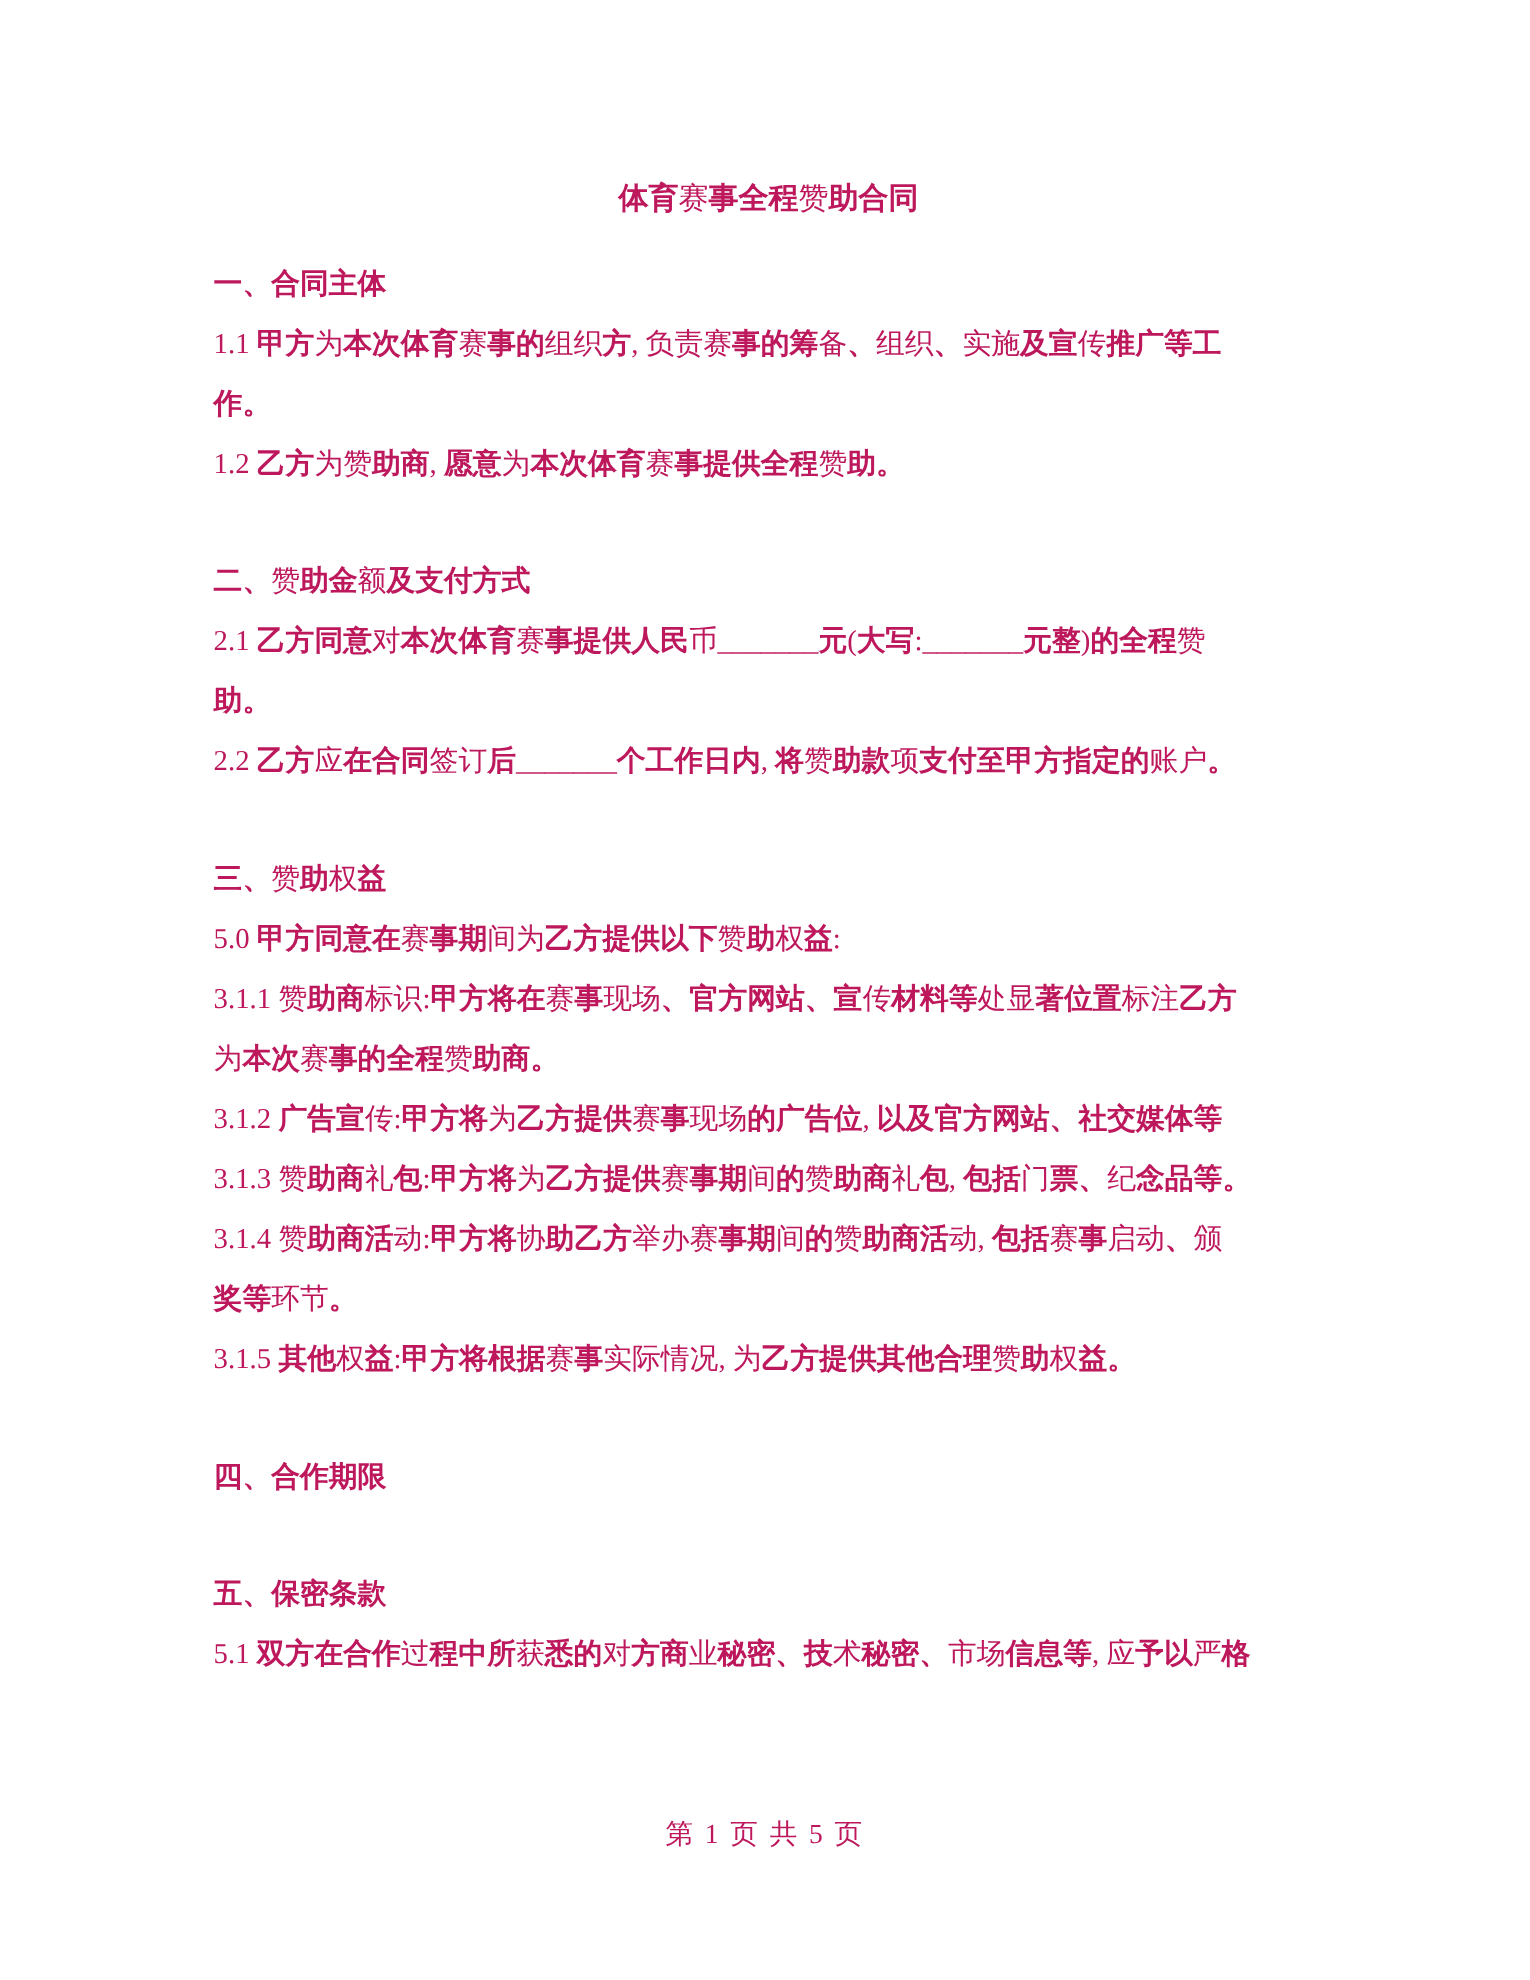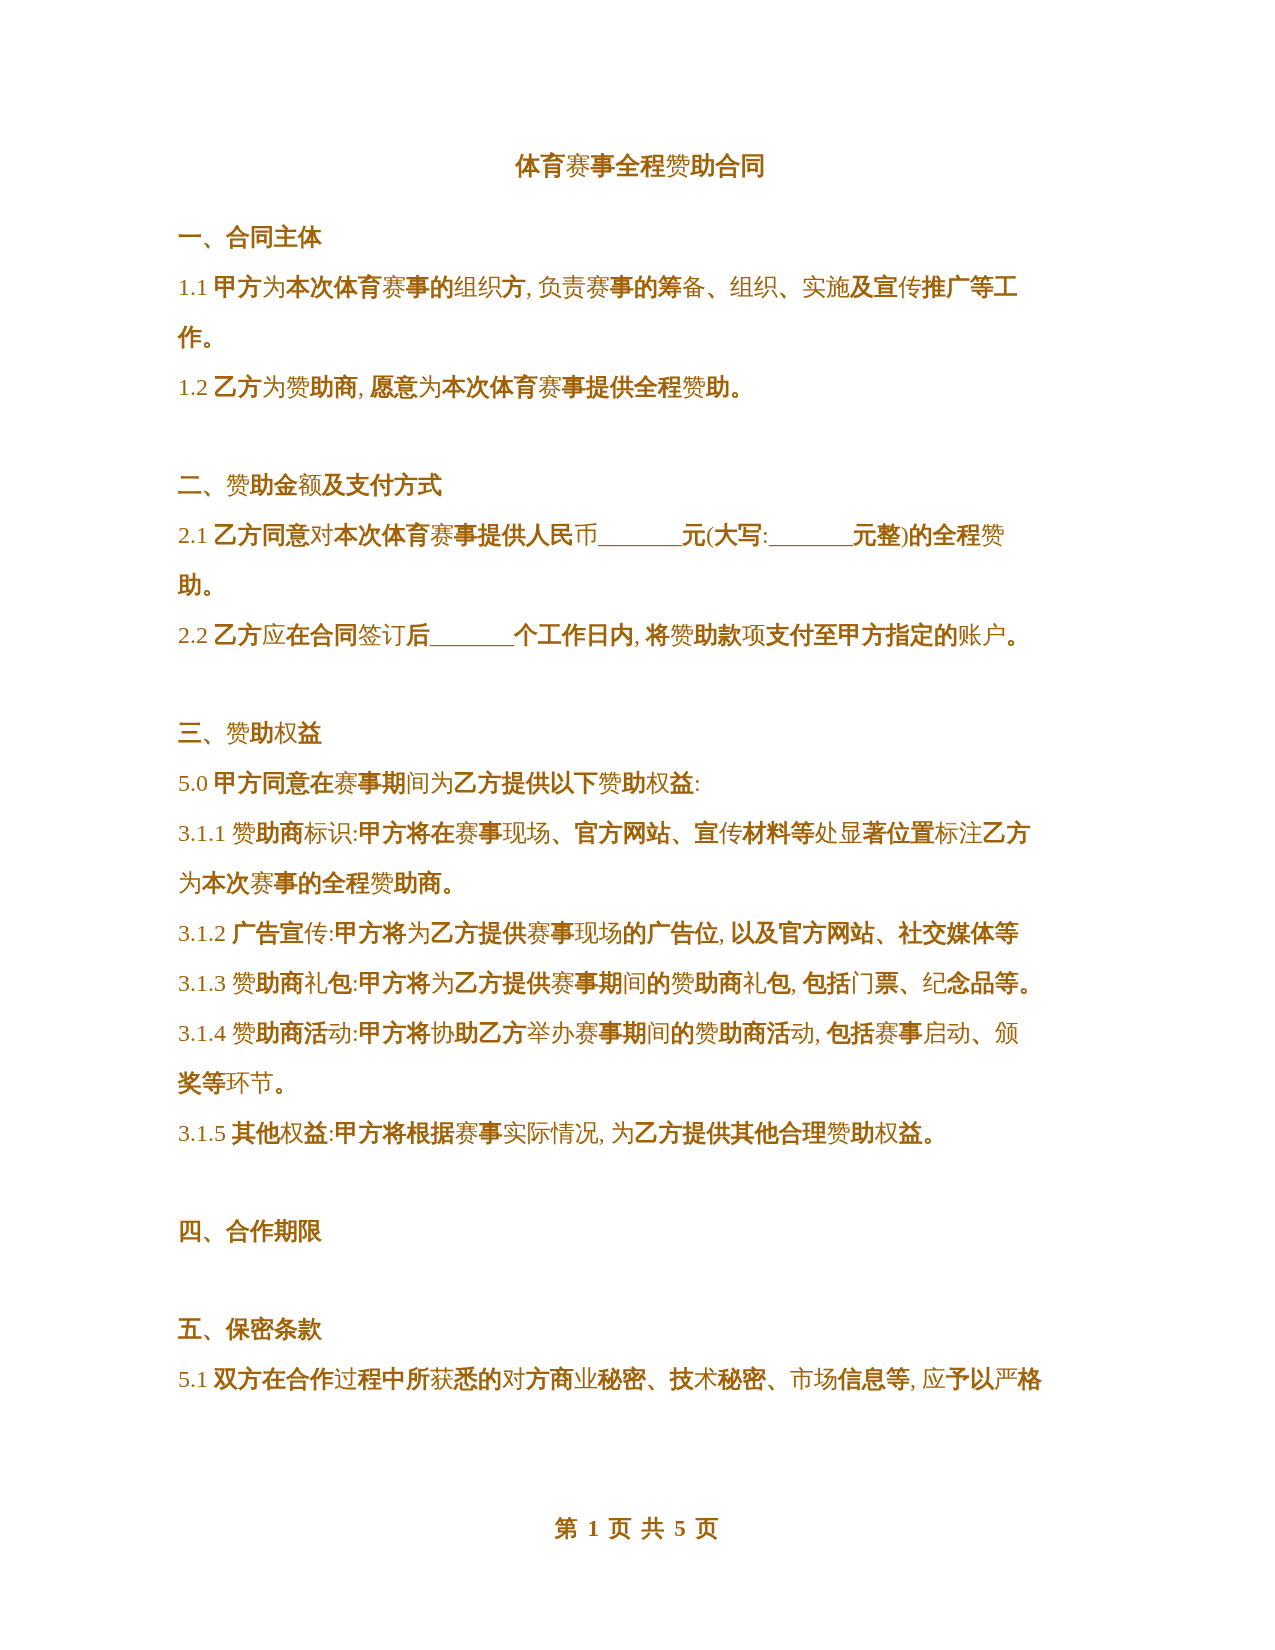--- a/index.html
+++ b/index.html
@@ -12,7 +12,7 @@
     width: 1275px;
     height: 1650px;
     background: #ffffff;
-    color: #a16207;
+    color: #be185d;
     font-family: "Liberation Sans", sans-serif;
     overflow: hidden;
   }

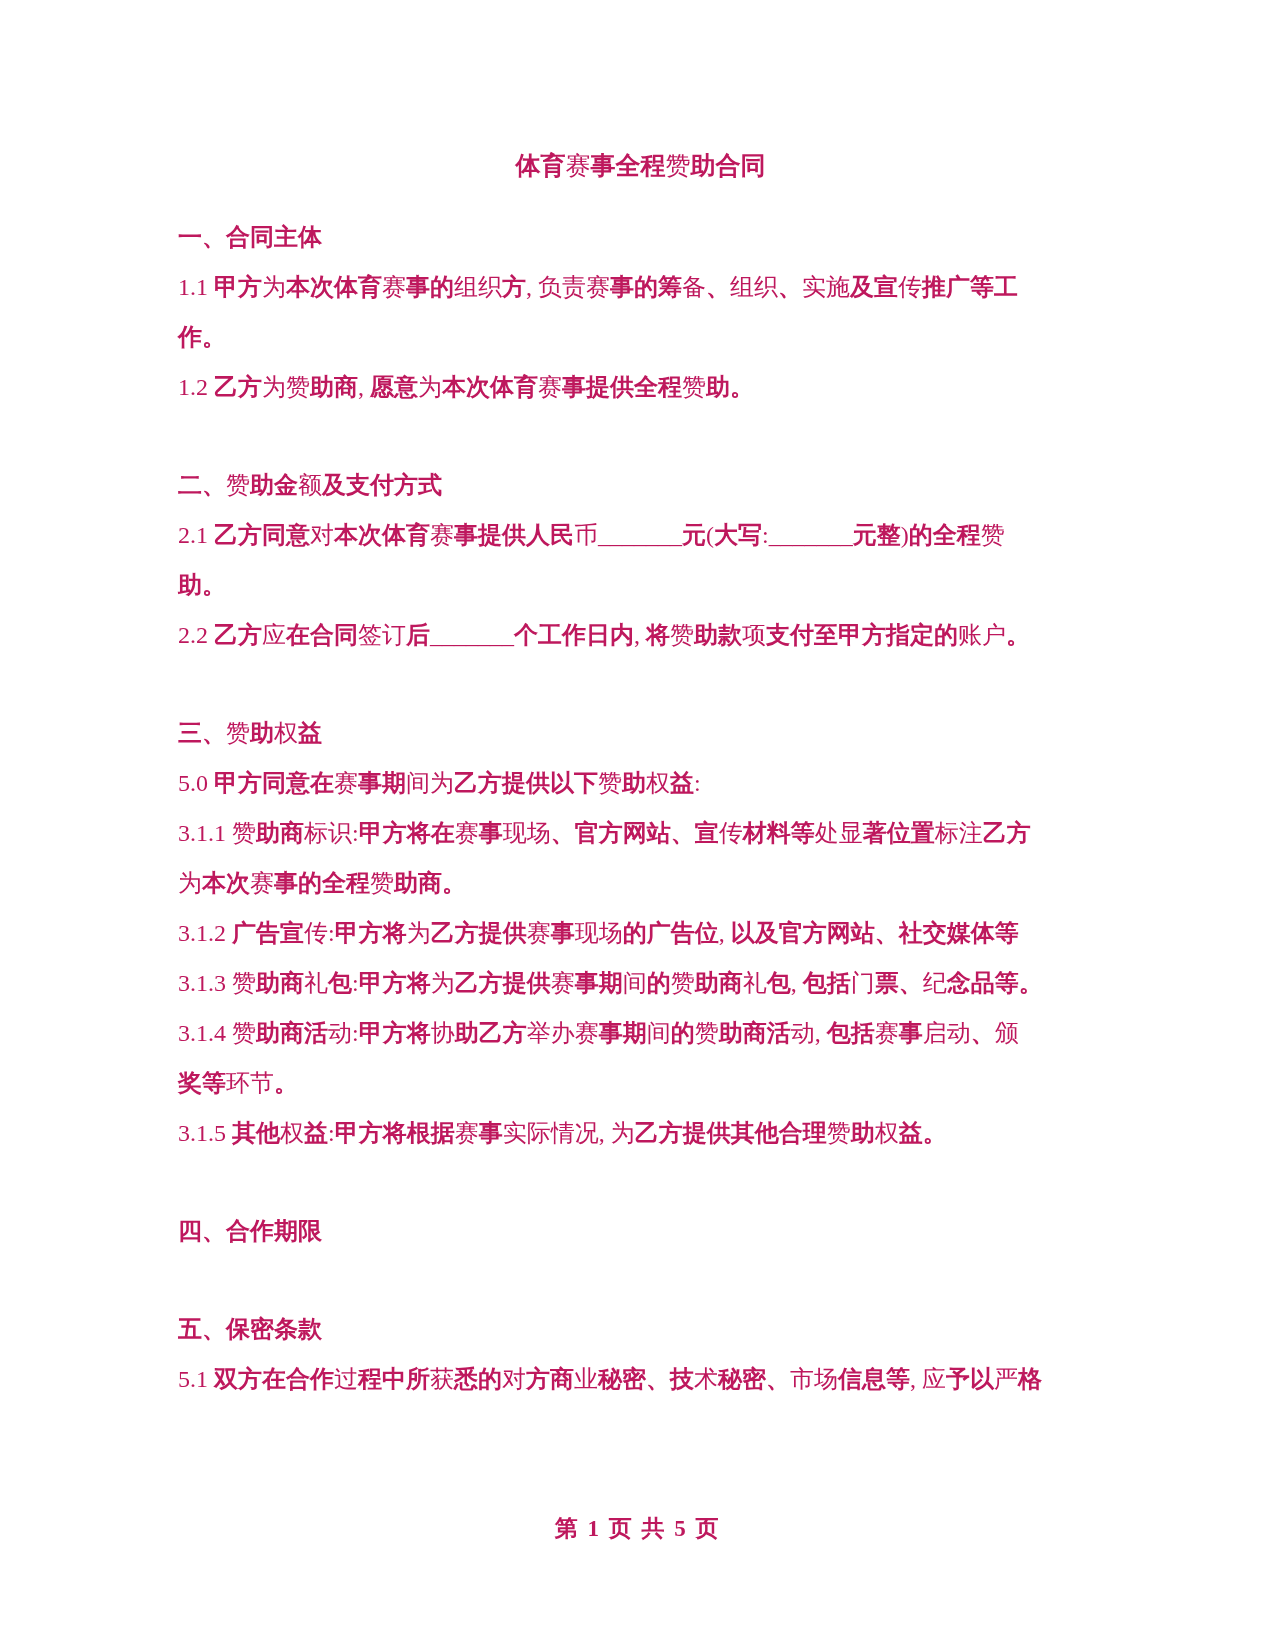--- a/index.html
+++ b/index.html
@@ -67,7 +67,7 @@
     text-align: center;
     font-size: 23px;
     font-family: "Liberation Serif", serif;
-    font-weight: 700;
+    font-weight: 400;
     letter-spacing: 2px;
     white-space: nowrap;
   }

